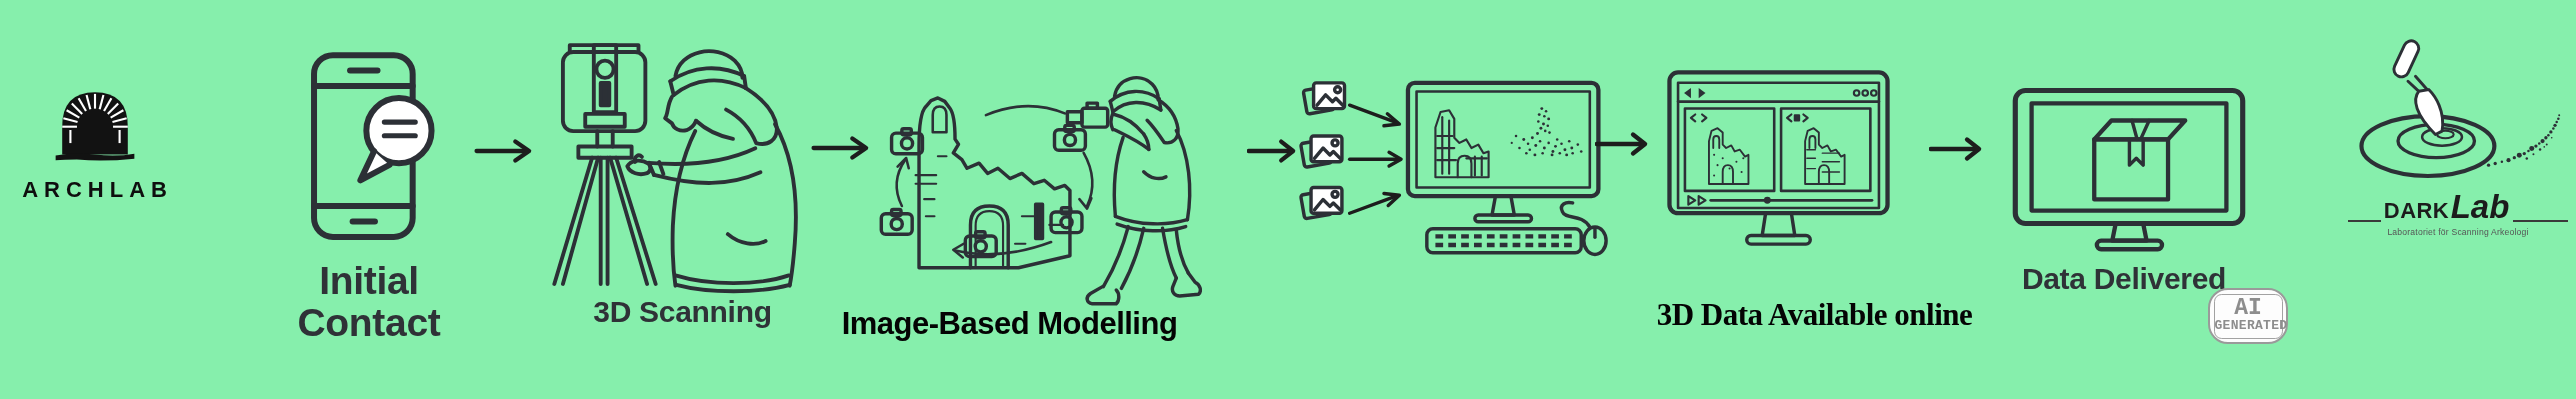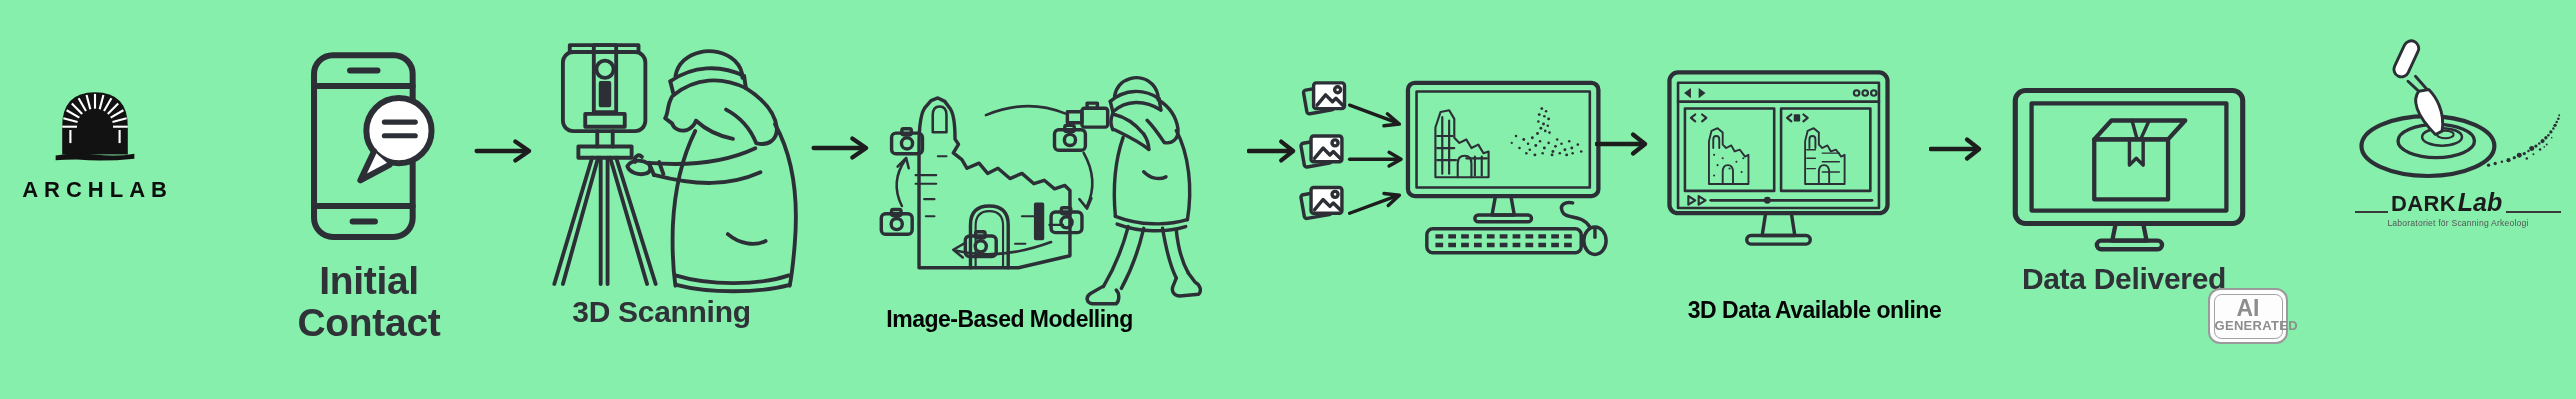--- a/index.html
+++ b/index.html
@@ -43,7 +43,7 @@
   #darklab .rule.l{width:33px;margin-right:2.6px;}
   #darklab .rule.r{width:55px;margin-left:3.4px;}
   #darklab .dark{font-size:22px;font-weight:700;color:#1c1c1c;letter-spacing:0.4px;}
-  #darklab .lab{font-size:25px;font-style:italic;font-weight:600;color:#1c1c1c;margin-left:1.7px;}
+  #darklab .lab{font-size:33px;font-style:italic;font-weight:600;color:#1c1c1c;margin-left:1.7px;}
   #darklab .tagline{text-align:center;font-size:8.6px;color:#555;margin-top:0.9px;letter-spacing:0.2px;}
   .ink{stroke:#2c3036;fill:none;stroke-linecap:round;stroke-linejoin:round;}
 </style>

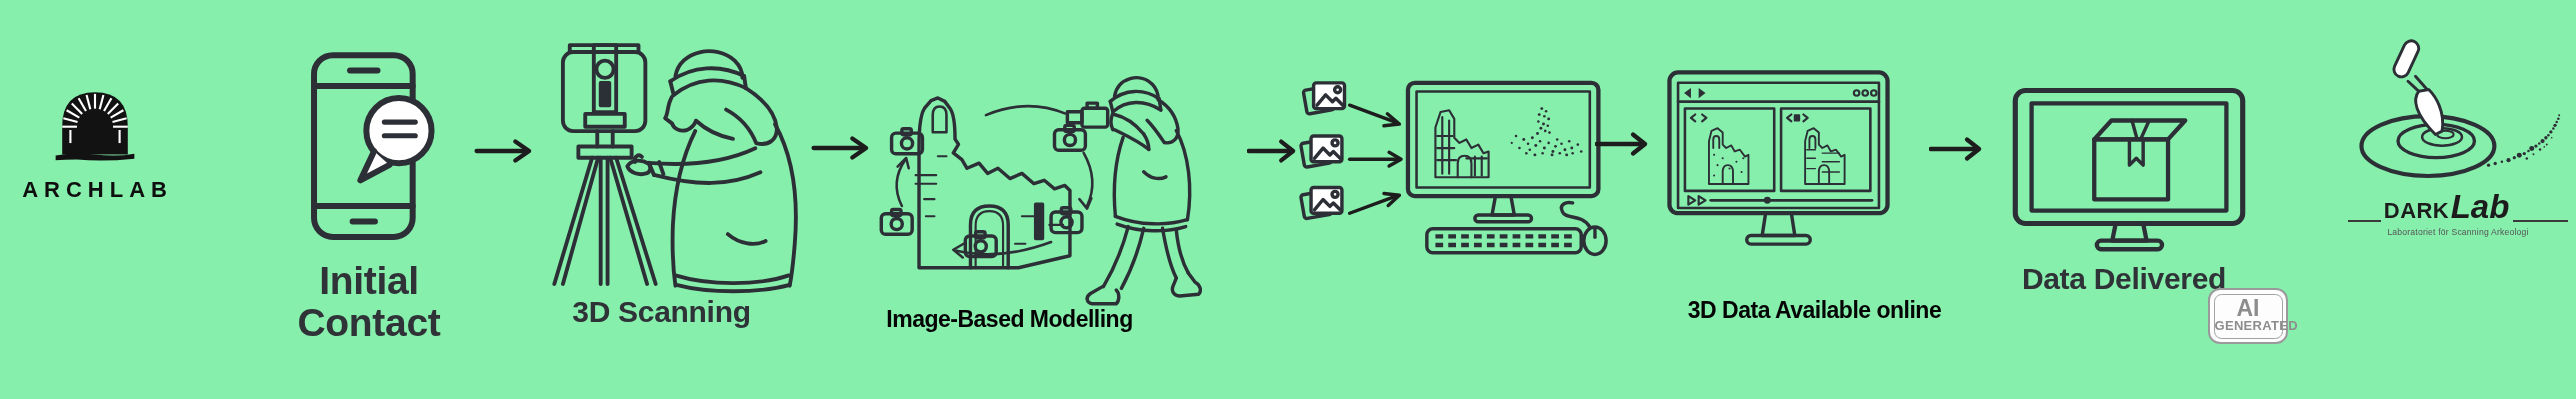--- a/index.html
+++ b/index.html
@@ -17,7 +17,7 @@
   #label-step0{left:296px;top:260px;width:146px;font-size:39px;}
   #arrow-1{left:474px;top:138px;}
   #icon-scan{left:544px;top:27.5px;}
-  #label-step1{left:567px;top:296px;width:189px;}
+  #label-step1{left:588px;top:296px;width:189px;}
   #arrow-2{left:811px;top:135px;}
   #icon-photo{left:859px;top:53px;}
   #label-step2{left:829px;top:307px;width:361px;}

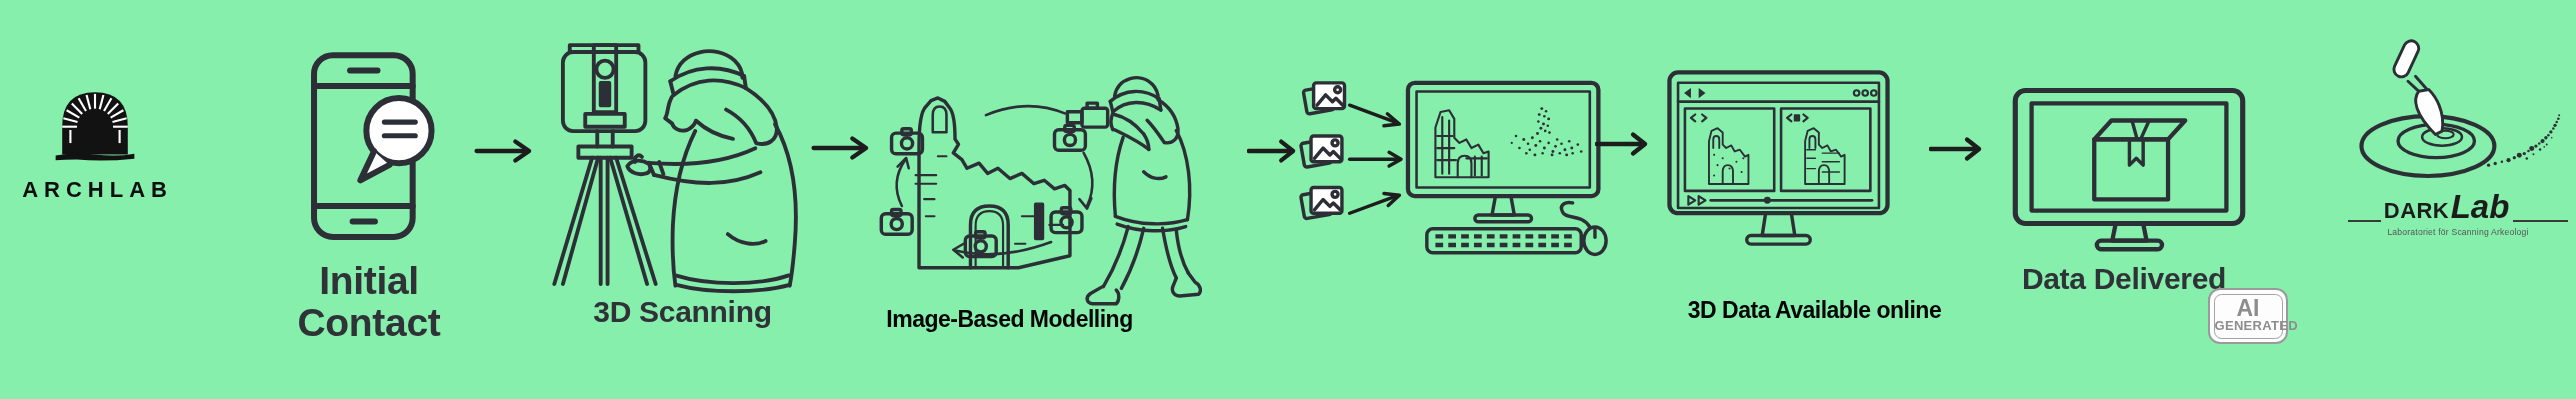--- a/index.html
+++ b/index.html
@@ -8,7 +8,7 @@
   .abs{position:absolute;}
   svg{display:block;}
   .step-label{position:absolute;text-align:center;color:#2f3237;font-weight:600;font-size:30px;line-height:1.08;letter-spacing:-0.3px;}
-  .step-label.bold{color:#040404;font-weight:700;font-size:23px;white-space:nowrap;letter-spacing:-0.5px;}
+  .step-label.bold{color:#040404;font-weight:700;font-size:31px;white-space:nowrap;letter-spacing:-0.5px;}
   
   #archlab{left:8.6px;top:74px;width:172px;height:129px;text-align:center;}
   #archlab .name{margin-top:5.2px;font-size:22px;font-weight:600;letter-spacing:6px;color:#0e0e0e;padding-left:6px;}

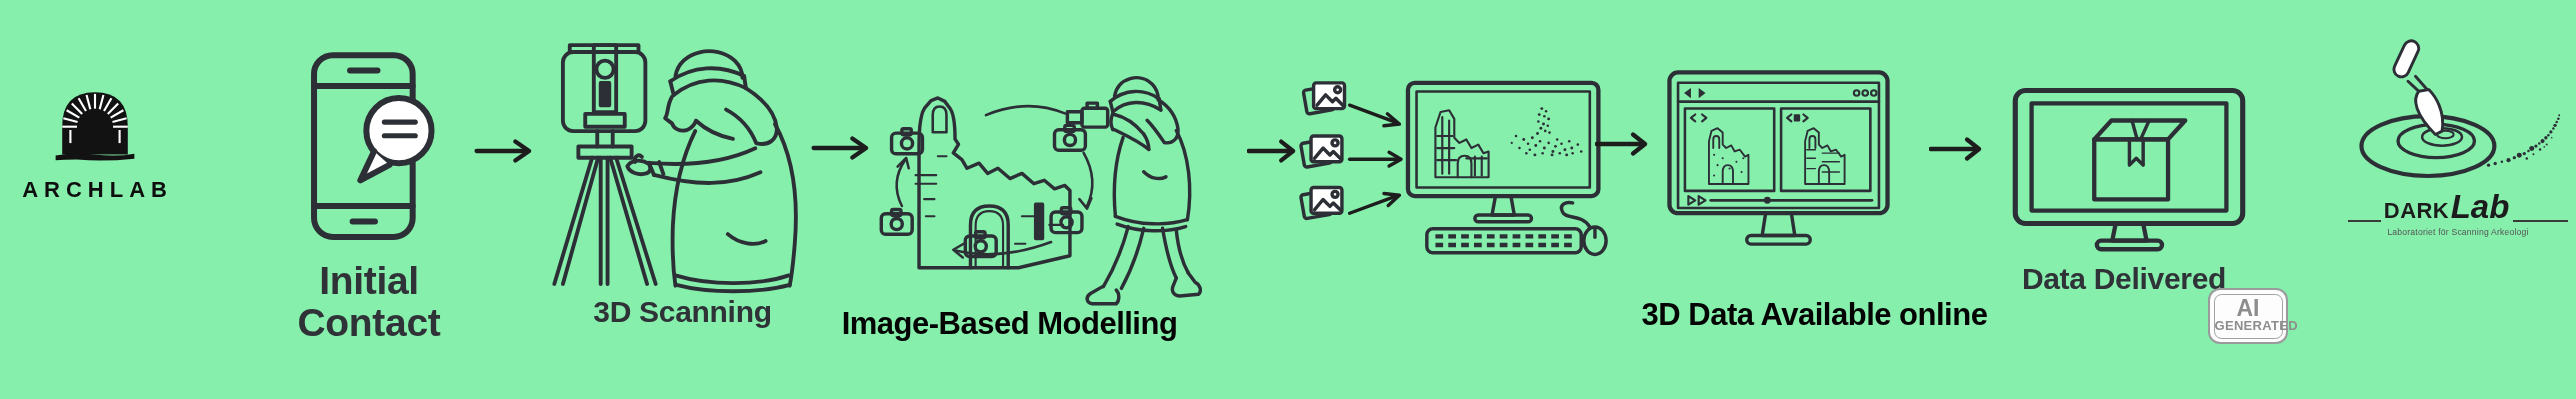--- a/index.html
+++ b/index.html
@@ -26,7 +26,7 @@
   #label-step3{left:1378px;top:286px;width:240px;}
   #arrow-4{left:1595px;top:131px;}
   #icon-online{left:1666px;top:69px;}
-  #label-step4{left:1634px;top:298px;width:361px;}
+  #label-step4{left:1634px;top:298px;width:361px;font-family:Liberation Serif, serif;}
   #arrow-5{left:1929px;top:136px;}
   #icon-pack{left:2011px;top:86px;}
   #label-step5{left:2021px;top:263px;width:206px;white-space:nowrap;}

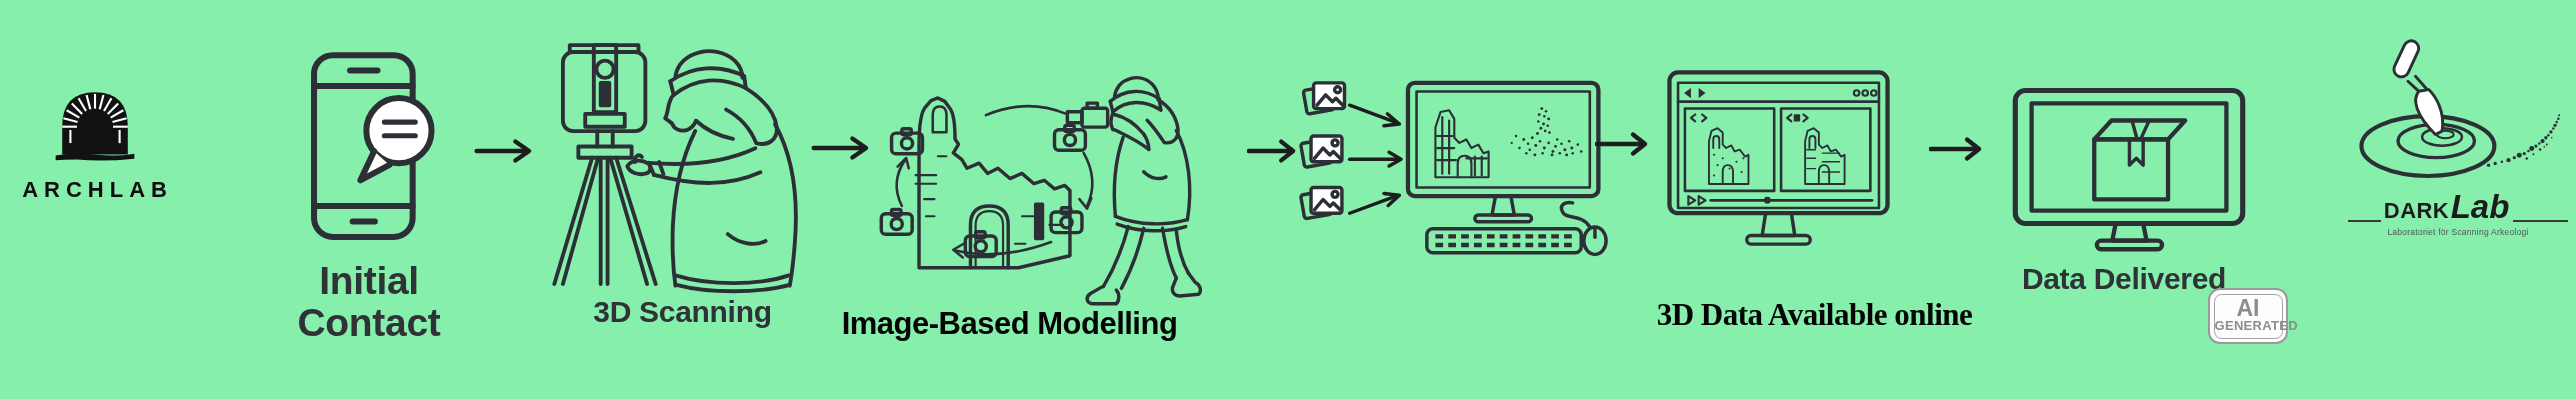--- a/index.html
+++ b/index.html
@@ -31,8 +31,8 @@
   #icon-pack{left:2011px;top:86px;}
   #label-step5{left:2021px;top:263px;width:206px;white-space:nowrap;}
   
-  #ai-badge{left:2208px;top:288px;width:76px;height:52px;border:2.6px solid #9a9a9a;border-radius:12px;
-            display:flex;align-items:center;justify-content:center;background:#fdfdfd;}
+  #ai-badge{left:2208px;top:288px;width:76px;height:52px;border:2.6px solid #9a9a9a;border-radius:20px;
+            display:flex;align-items:center;justify-content:center;background:#fdfdfd;font-family:Liberation Mono, monospace;}
   #ai-badge .inner{width:67px;height:43px;border:1.7px solid #a2a2a2;border-radius:7.7px;text-align:center;color:#8d8d8d;}
   #ai-badge .l1{font-size:23px;font-weight:700;line-height:26px;margin-top:0.9px;}
   #ai-badge .l2{font-size:13px;font-weight:700;letter-spacing:0.3px;line-height:9.4px;}

